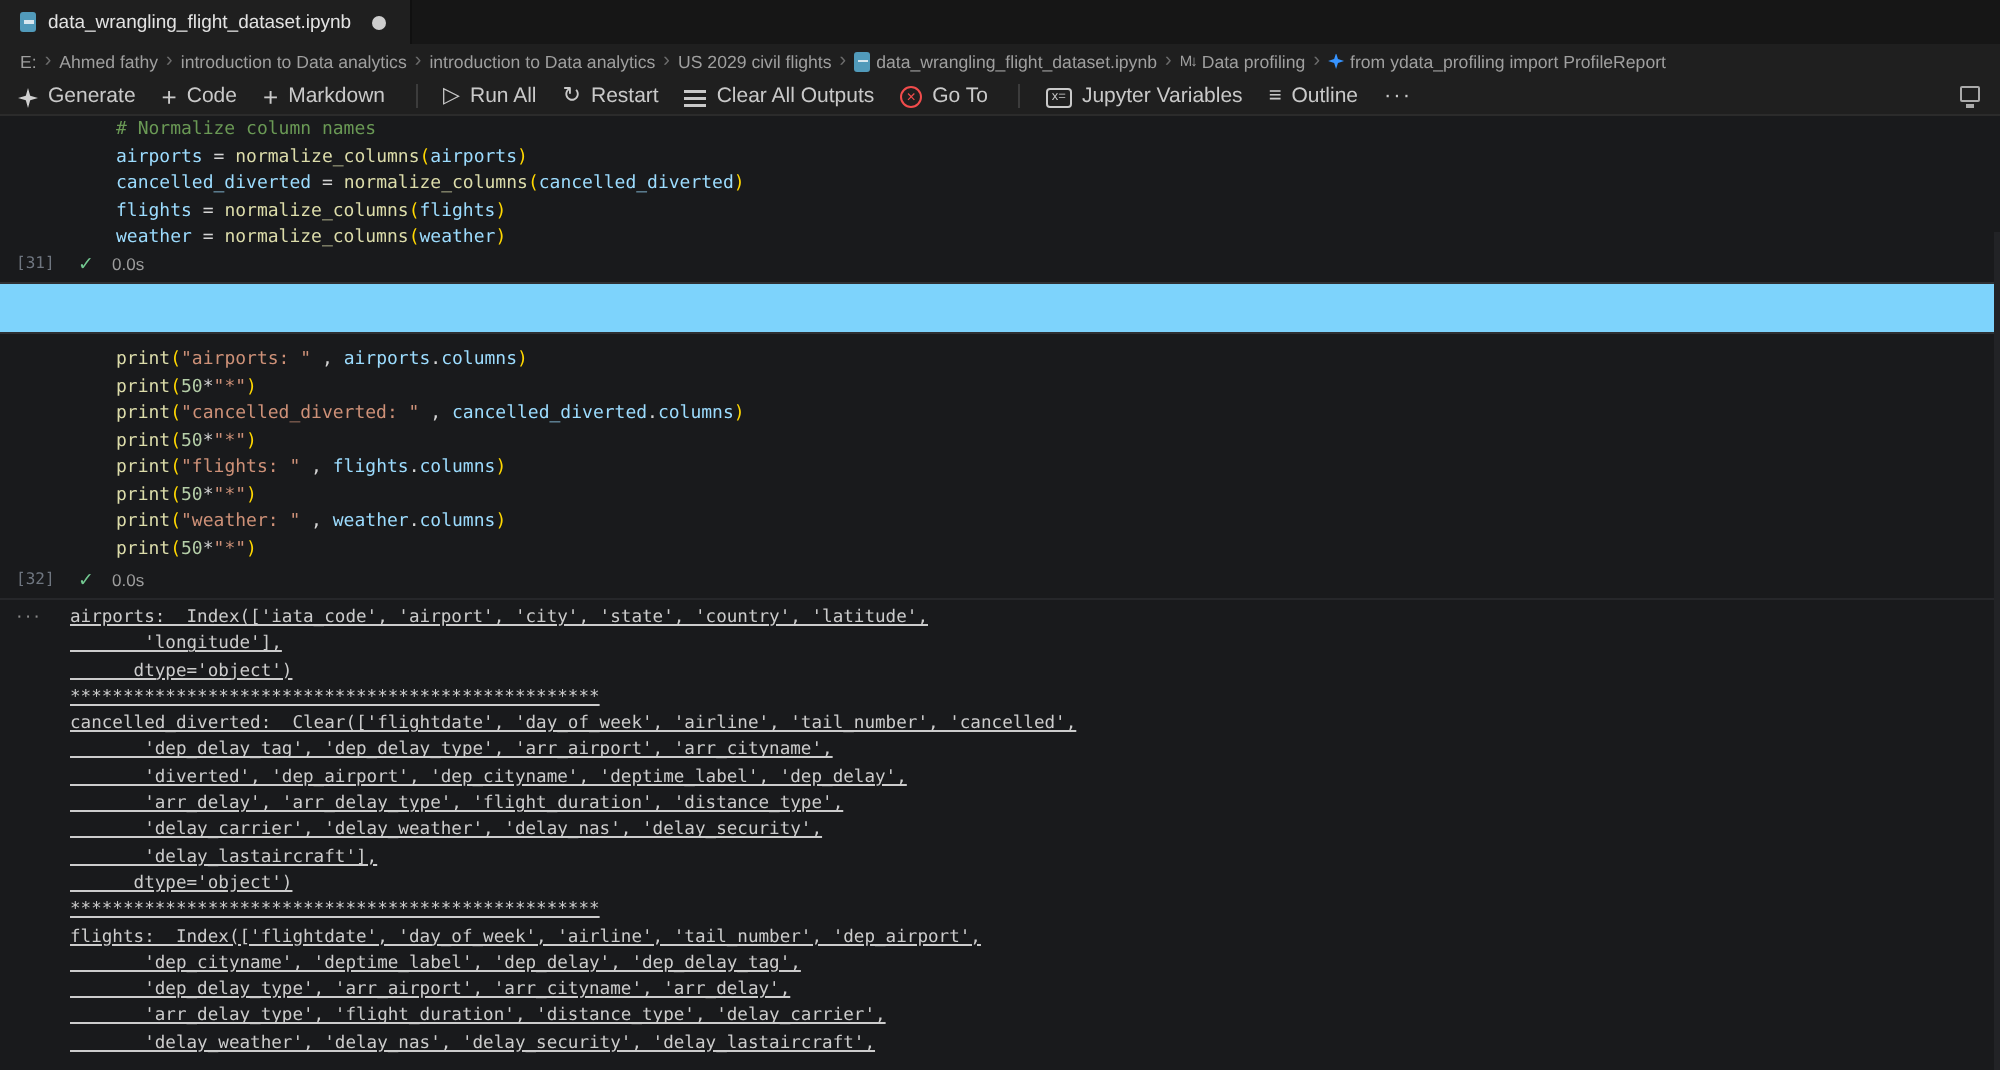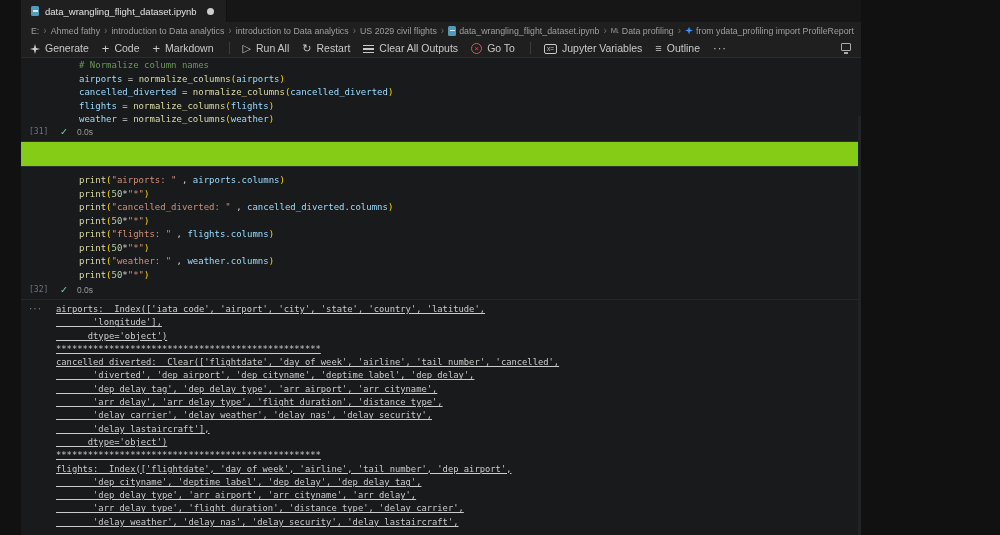--- a/index.html
+++ b/index.html
@@ -5,10 +5,9 @@
   * { margin:0; padding:0; box-sizing:border-box; }
   html,body { background:#111; }
   #app {
-    position:relative; width:840px; height:535px; overflow:hidden;
+    position:relative; width:1000px; height:535px; overflow:hidden;
     background:#1b1c1e;
     font-family:"Liberation Sans", sans-serif;
-    margin-left:21px;
     -webkit-font-smoothing:antialiased;
   }
 

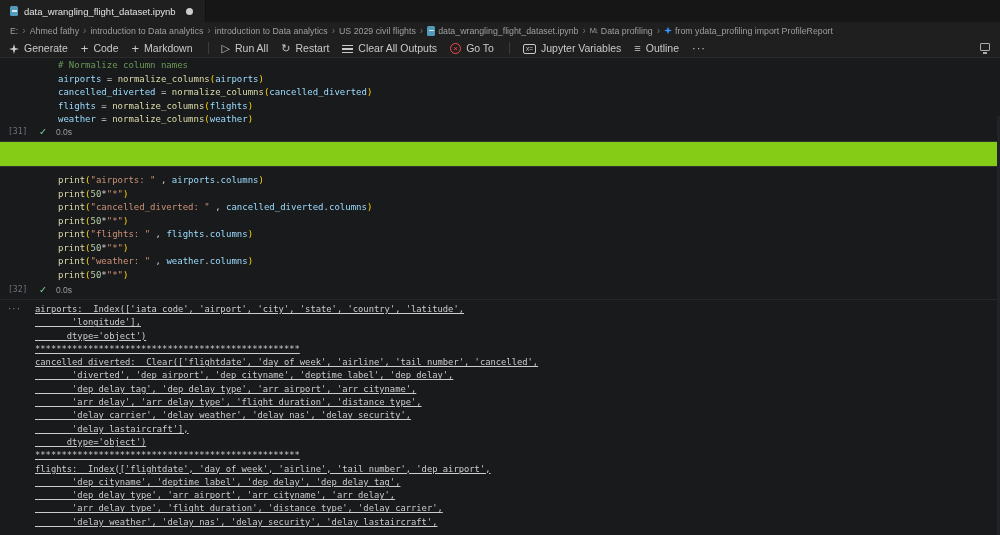--- a/index.html
+++ b/index.html
@@ -66,7 +66,7 @@
   .ic-kernel::after { content:""; position:absolute; left:2px; top:8px; width:4px; height:2px; background:#aaa; }
 
   
-  #notebook { position:absolute; top:58px; left:0; right:0; bottom:0; background:#84cc16; }
+  #notebook { position:absolute; top:58px; left:0; right:0; bottom:0; background:#7dd3fc; }
   .cell { position:absolute; left:0; right:0; background:#191a1c; }
   #cell0 { top:0; height:84px; border-bottom:1px solid #2e3033; }
   #cell1 { top:108px; height:134px; border-top:1px solid #2e3033; border-bottom:1px solid #26272a; }

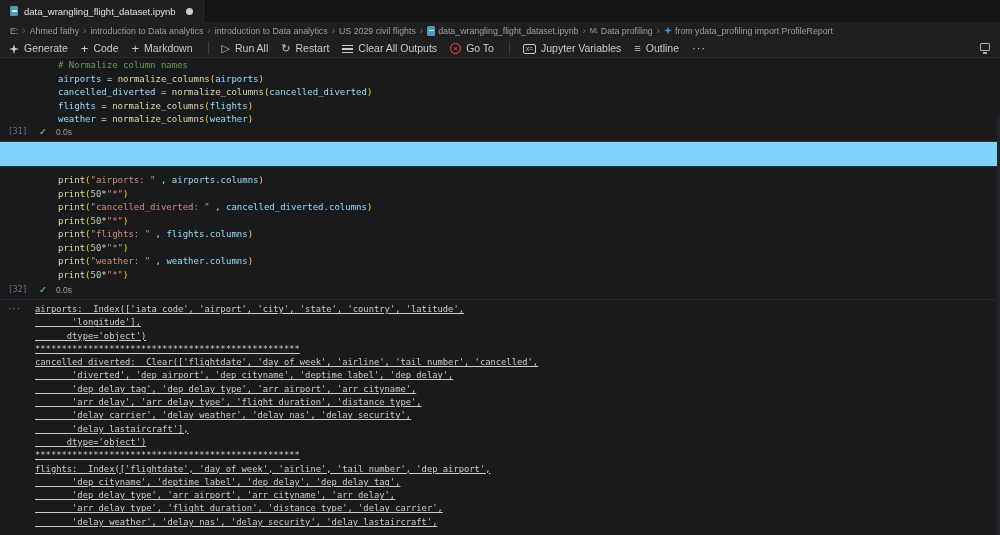--- a/index.html
+++ b/index.html
@@ -242,8 +242,8 @@
           <div class="out-line">      dtype='object')</div>
           <div class="out-line">**************************************************</div>
           <div class="out-line">cancelled_diverted:  Clear(['flightdate', 'day_of_week', 'airline', 'tail_number', 'cancelled',</div>
+          <div class="out-line">       'dep_delay_tag', 'dep_delay_type', 'arr_airport', 'arr_cityname',</div>
           <div class="out-line">       'diverted', 'dep_airport', 'dep_cityname', 'deptime_label', 'dep_delay',</div>
-          <div class="out-line">       'dep_delay_tag', 'dep_delay_type', 'arr_airport', 'arr_cityname',</div>
           <div class="out-line">       'arr_delay', 'arr_delay_type', 'flight_duration', 'distance_type',</div>
           <div class="out-line">       'delay_carrier', 'delay_weather', 'delay_nas', 'delay_security',</div>
           <div class="out-line">       'delay_lastaircraft'],</div>

